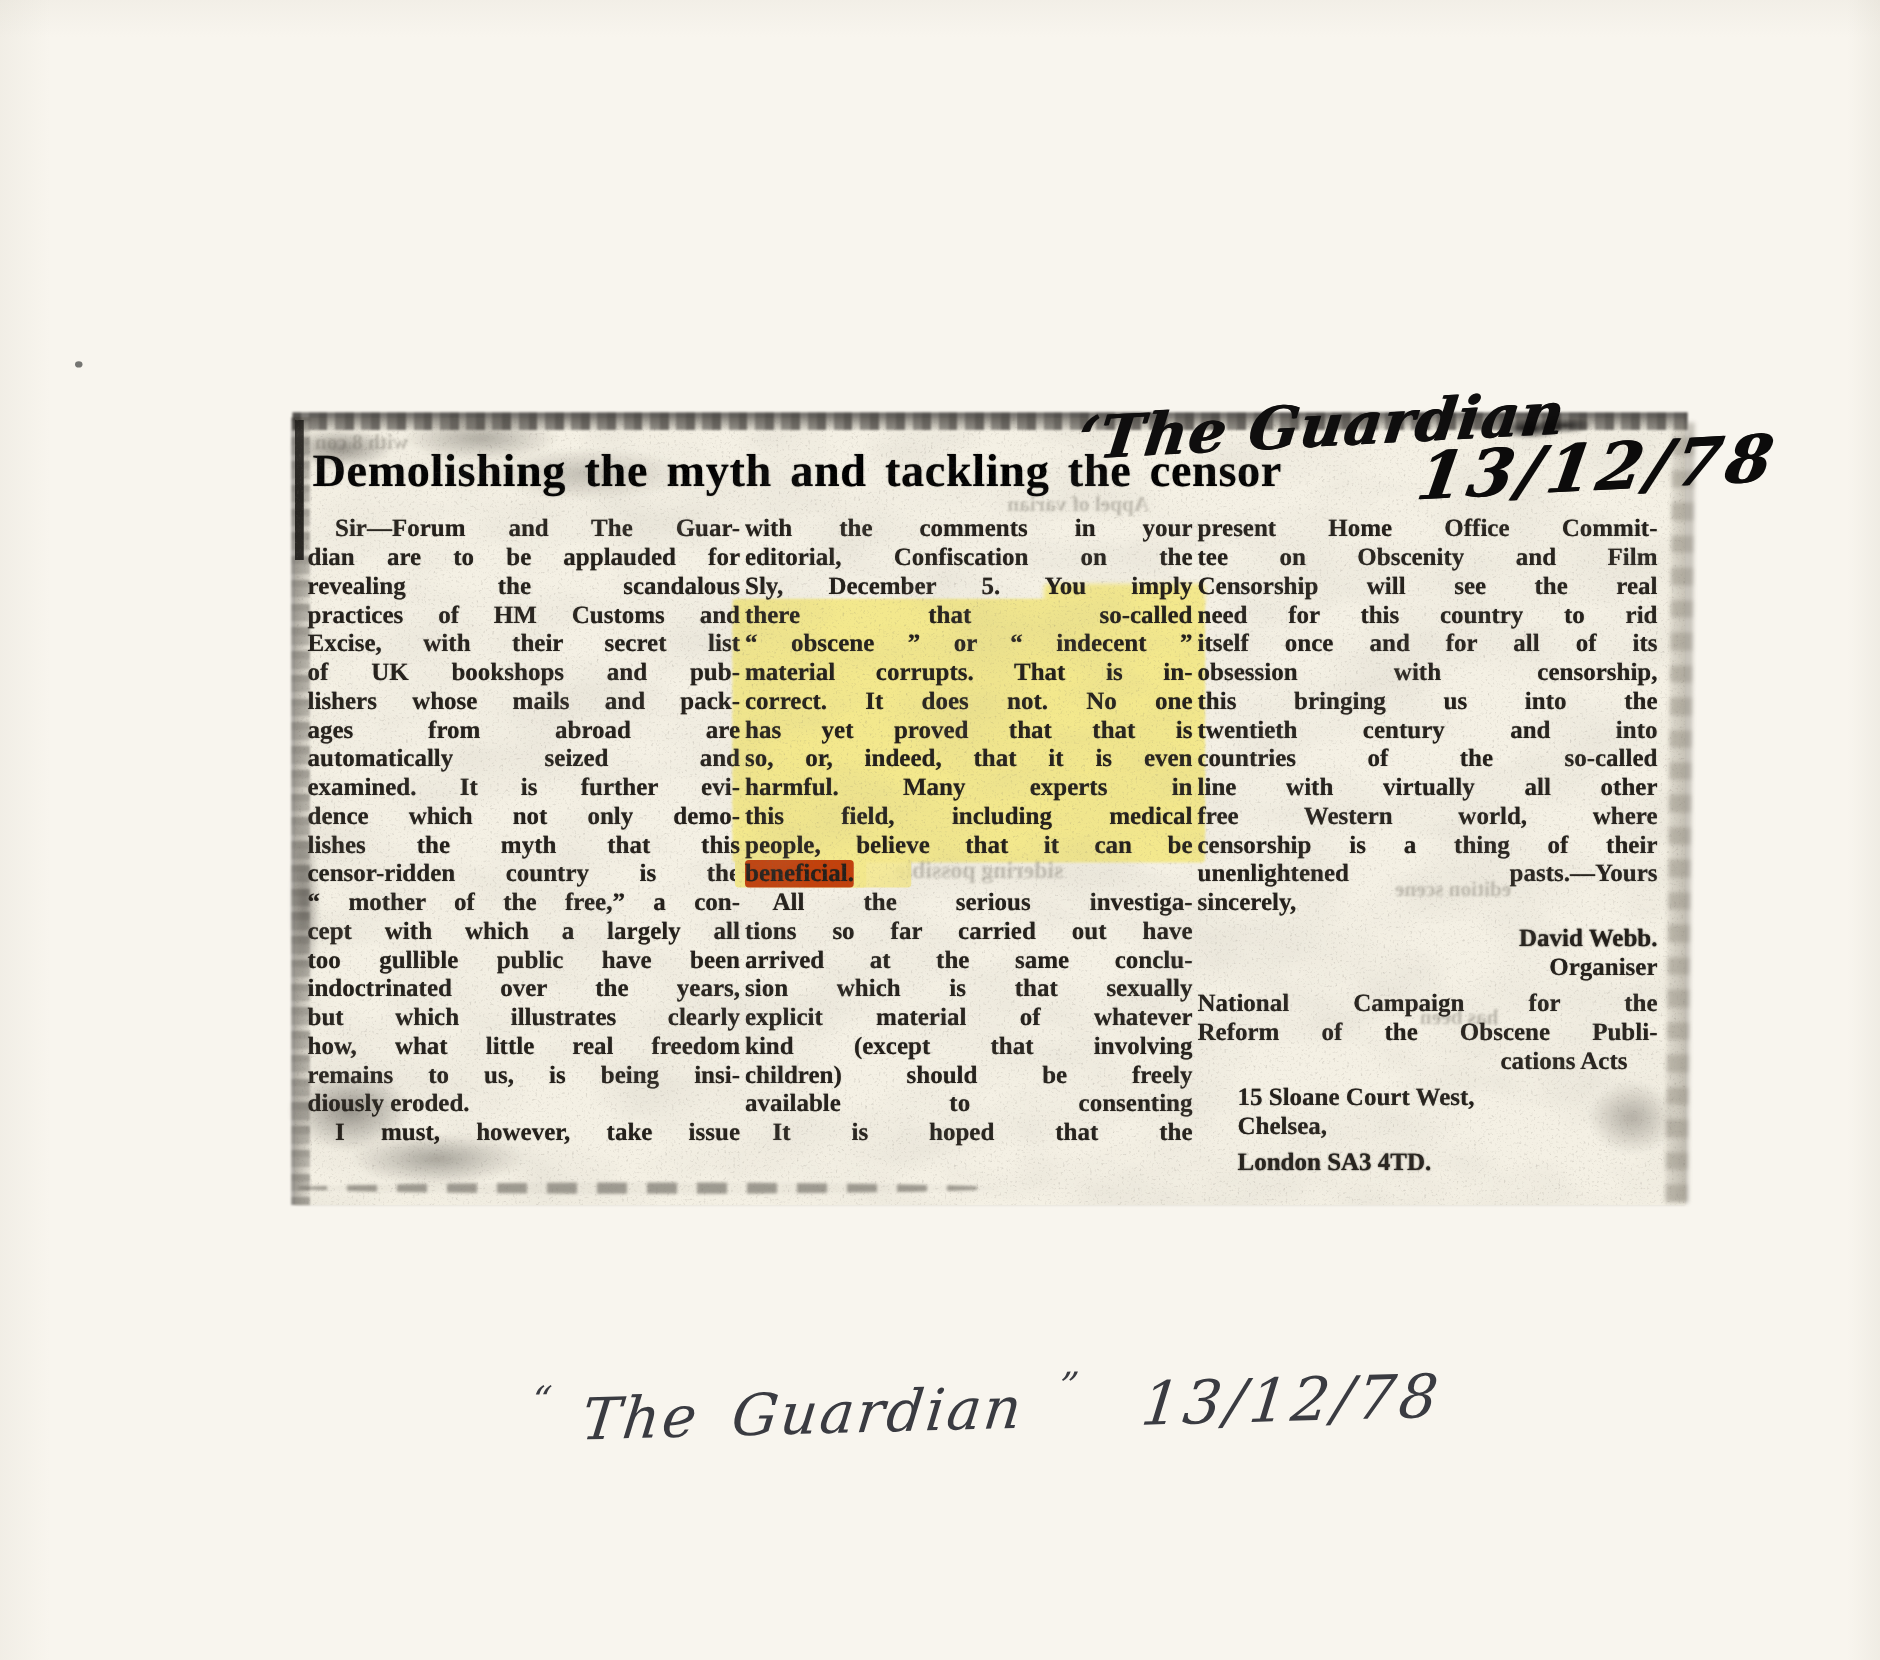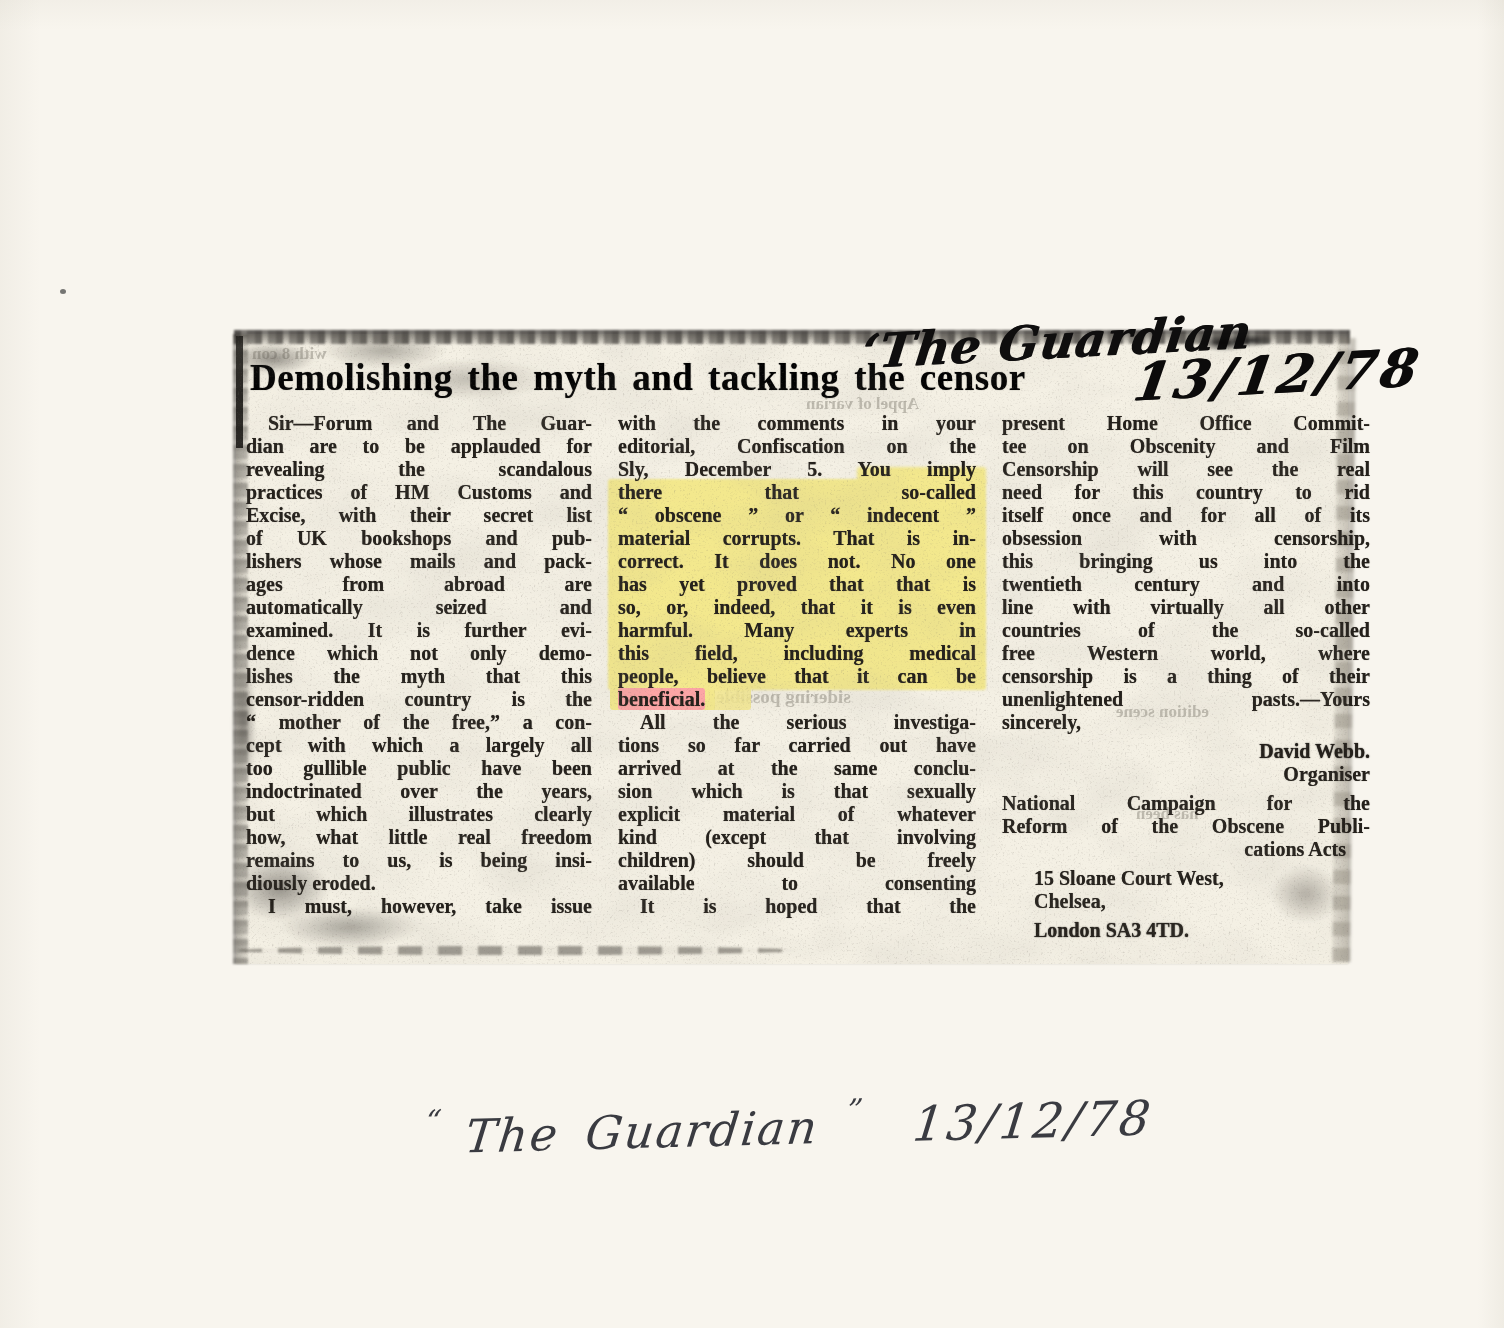--- a/index.html
+++ b/index.html
@@ -97,7 +97,7 @@
   
   .columns {
     position:absolute; left:10px; top:78px; width:1094px;
-    display:flex; gap:26px;
+    display:flex; gap:4px;
   }
   .col { flex:0 0 auto; }
   .col-0 { width:346px; } .col-1 { width:358px; } .col-2 { width:368px; }

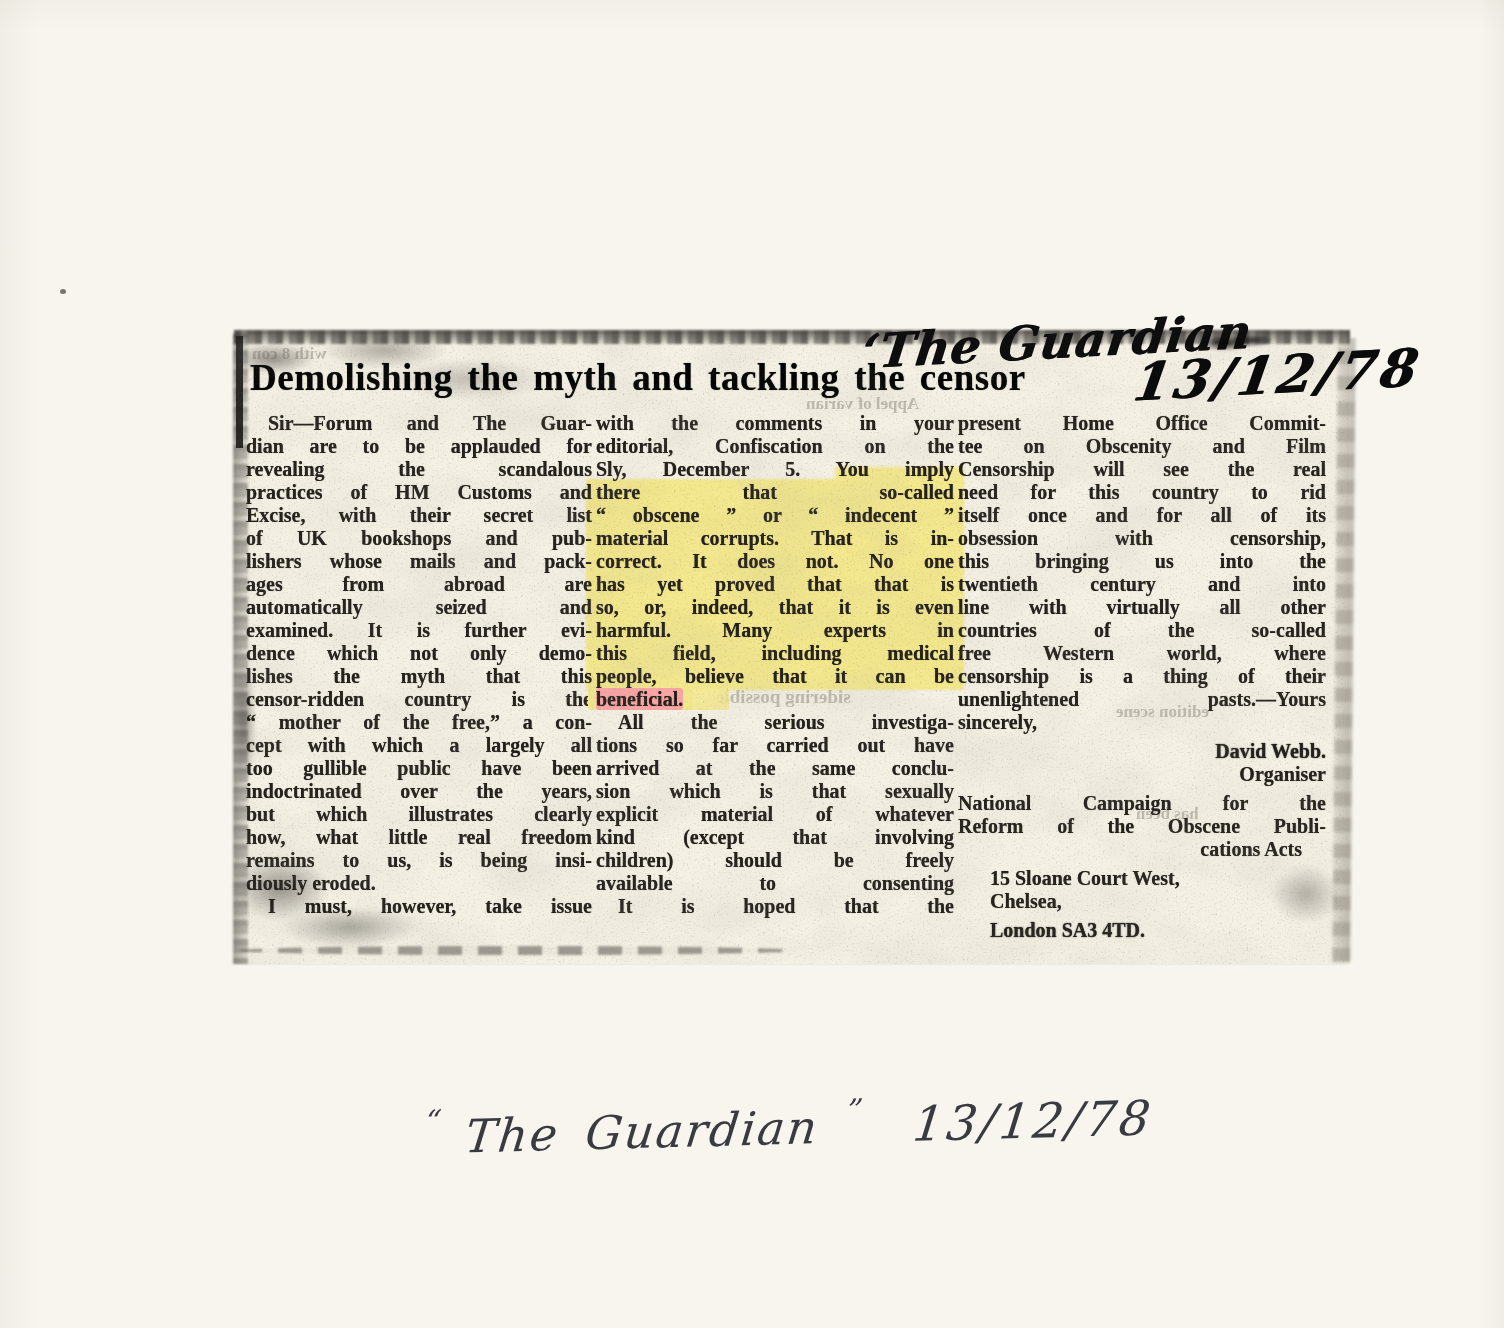--- a/index.html
+++ b/index.html
@@ -253,8 +253,8 @@
         <div class="line">obsession with censorship,</div>
         <div class="line">this bringing us into the</div>
         <div class="line">twentieth century and into</div>
+        <div class="line">countries of the so-called</div>
         <div class="line">line with virtually all other</div>
-        <div class="line">countries of the so-called</div>
         <div class="line">free Western world, where</div>
         <div class="line">censorship is a thing of their</div>
         <div class="line">unenlightened pasts.—Yours</div>

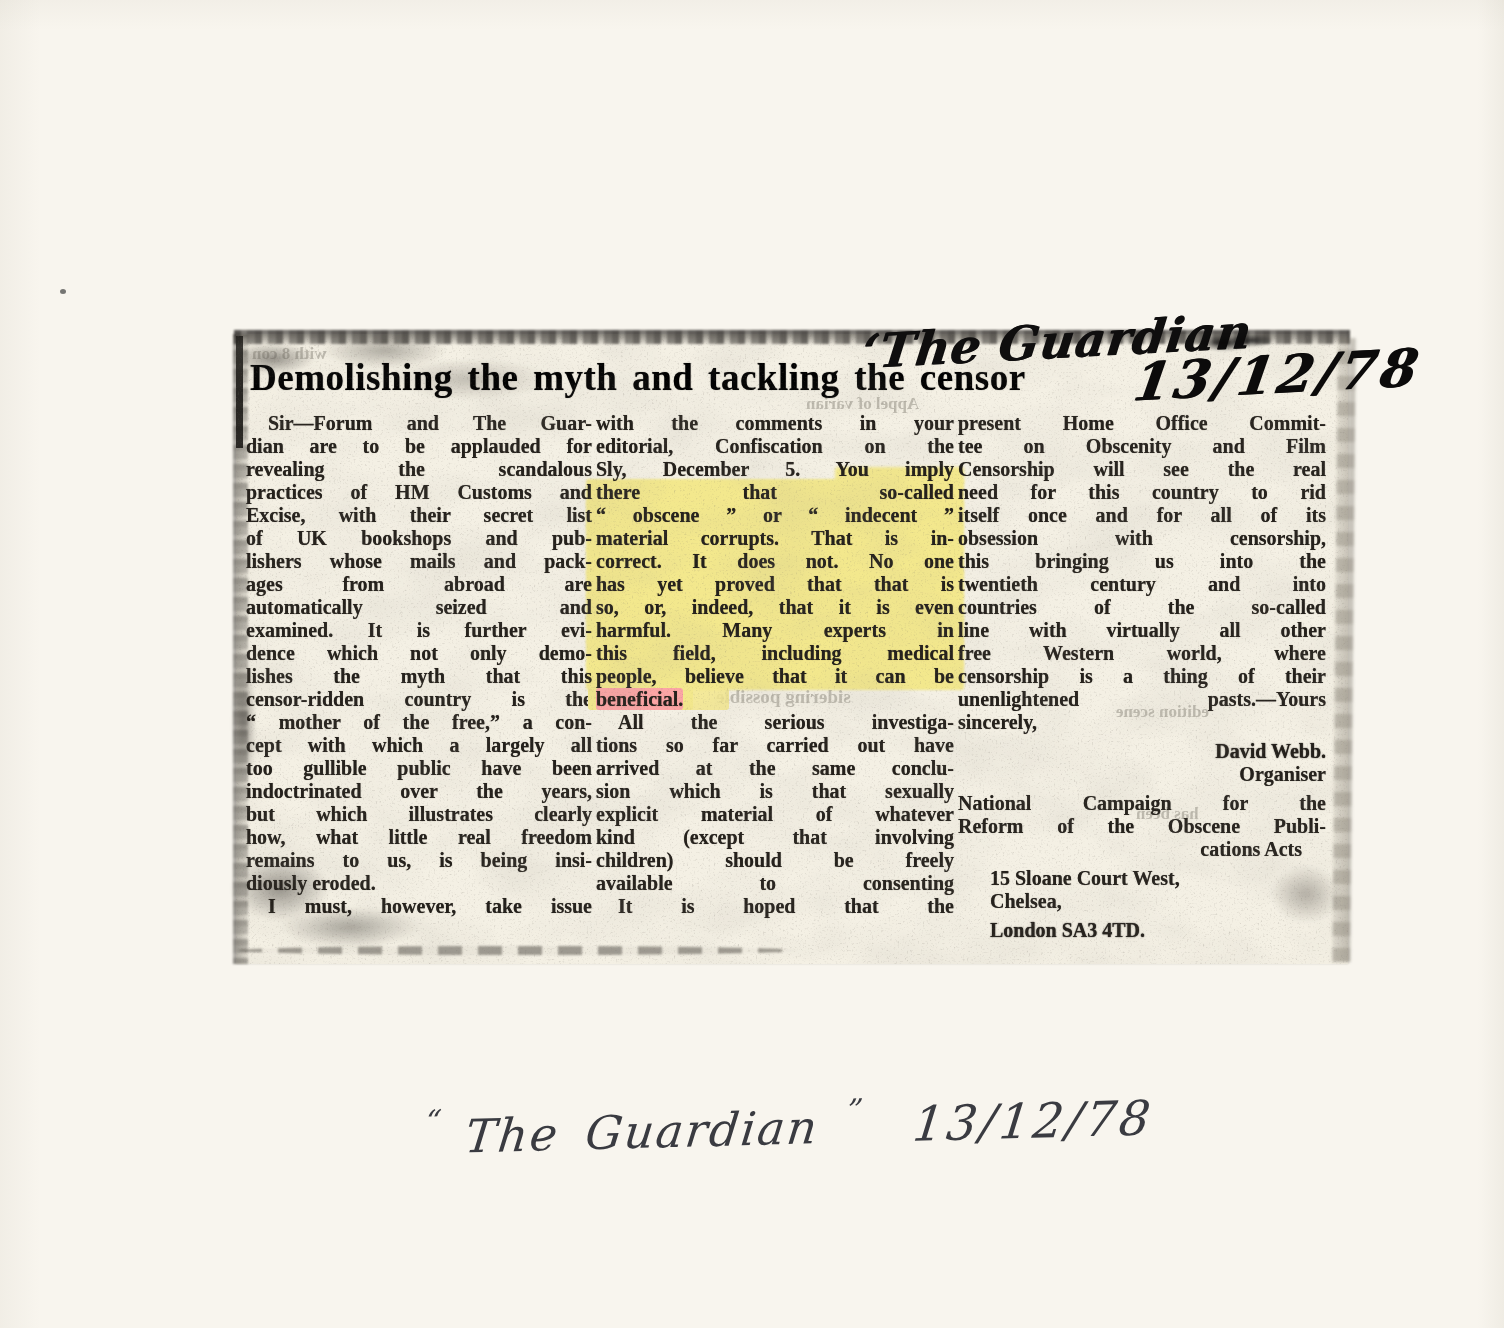--- a/index.html
+++ b/index.html
@@ -124,7 +124,7 @@
   .hl::before { inset:-2px -10px; filter:blur(1px); }
   .hlt::after { right:-10px; top:9px; bottom:-3px; width:36%; filter:blur(1.5px); }
   .hlspan {
-    background:#fca5a5; border-radius:3px;
+    background:#c2410c; border-radius:3px;
     box-shadow:10px 0 0 #f3e88d, -8px 0 0 #f3e88d, 46px 0 0 rgba(243,232,141,.85);
   }
 

